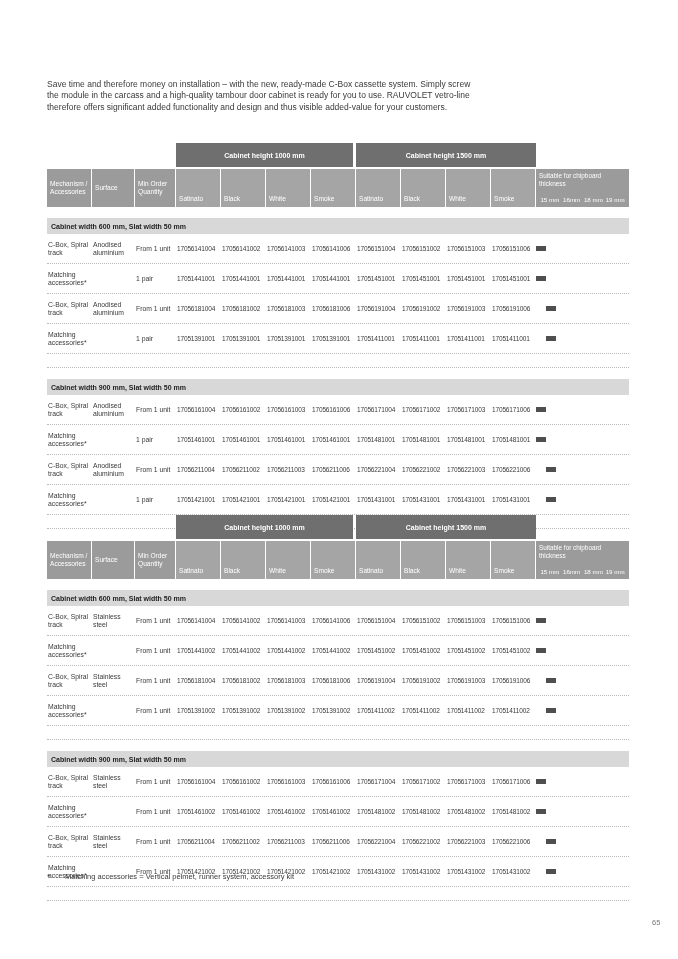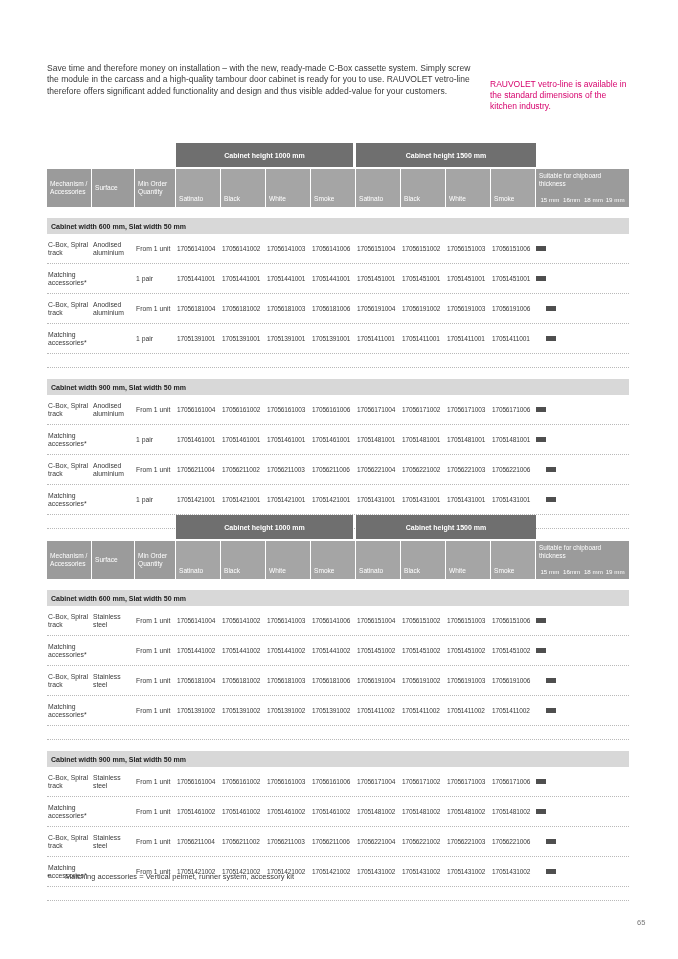--- a/index.html
+++ b/index.html
@@ -8,7 +8,7 @@
     font-family:"Liberation Sans", sans-serif; overflow:hidden; color:#3a3a3a;
   }
   .intro {
-    position:absolute; left:47px; top:54px; width:436px;
+    position:absolute; left:47px; top:70px; width:436px;
     font-size:8.5px; line-height:11.5px; color:#3a3a3a;
   }
   .side-note {

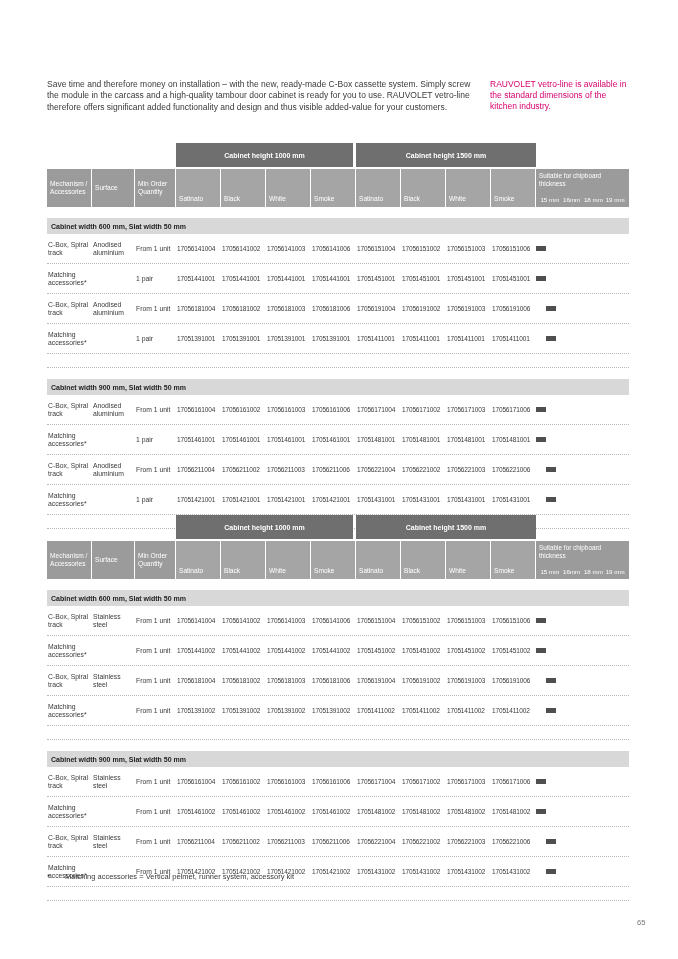--- a/index.html
+++ b/index.html
@@ -61,7 +61,6 @@
 <div class="page">
 
   <p class="intro">Save time and therefore money on installation – with the new, ready-made C-Box cassette system. Simply screw the module in the carcass and a high-quality tambour door cabinet is ready for you to use. RAUVOLET vetro-line therefore offers significant added functionality and design and thus visible added-value for your customers.</p>
-  <p class="side-note" style="color: rgb(214, 0, 108);">RAUVOLET vetro-line is available in the standard dimensions of the kitchen industry.</p>
 
   <section class="ctable t1">
     <div class="cols group-row">

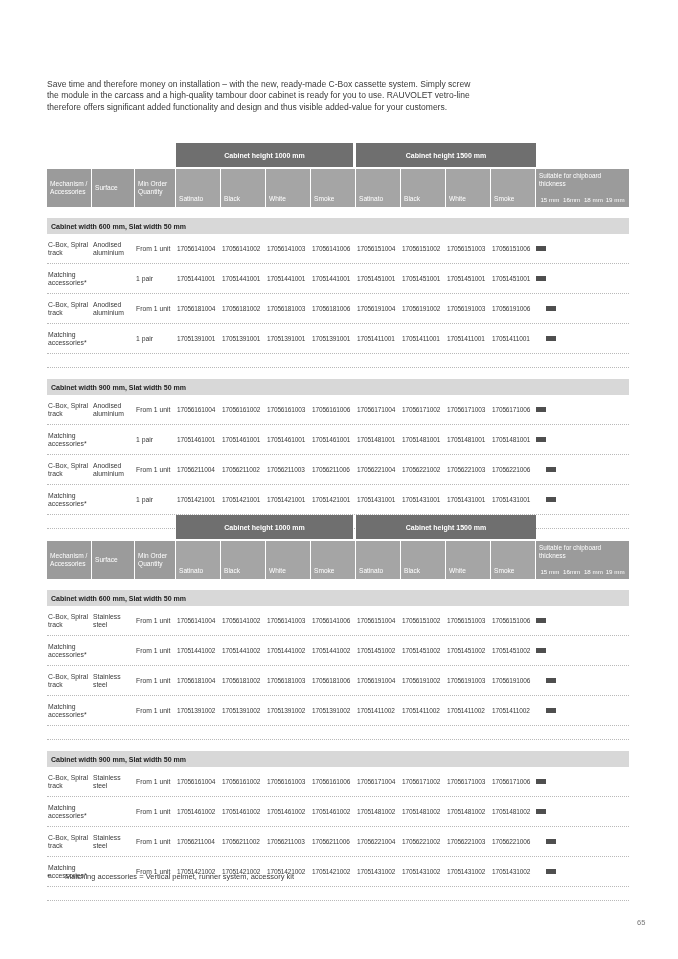--- a/index.html
+++ b/index.html
@@ -53,7 +53,7 @@
   }
   .footnote .star { width:18px; font-style:normal; }
   .footnote .txt { }
-  .page-number { position:absolute; left:625px; top:918px; font-size:7.5px; color:#777;padding-left:12px; }
+  .page-number { position:absolute; left:640px; top:918px; font-size:7.5px; color:#777;padding-left:12px; }
 </style>
 </head>
 <body>

